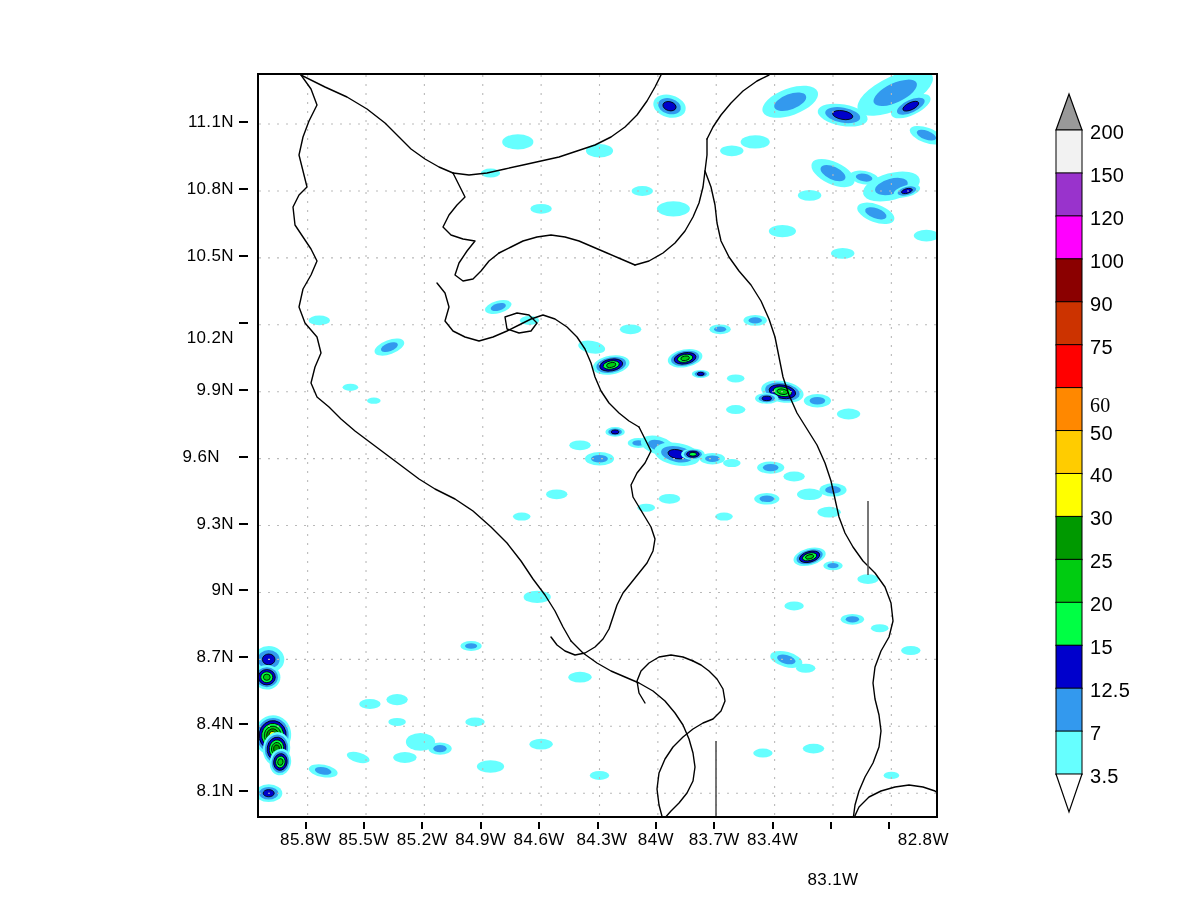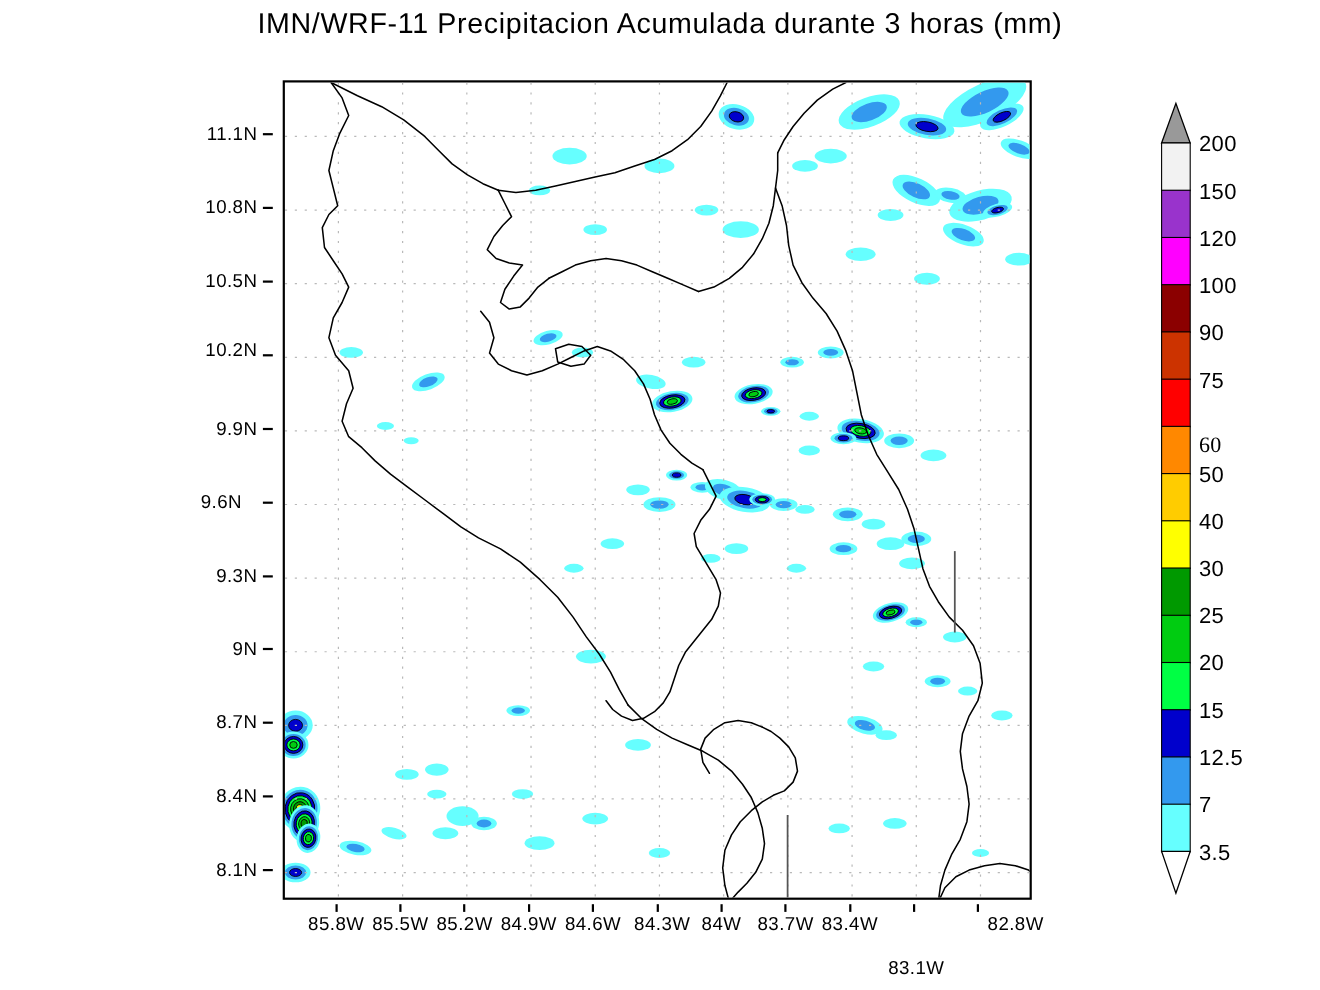--- a/index.html
+++ b/index.html
@@ -37,7 +37,6 @@
 <div id="root">
 
   <div class="title-block">
-    <div class="title-line1">IMN/WRF-11 Precipitacion Acumulada durante 3 horas (mm)</div>
   </div>
 
   <div class="lat-labels">

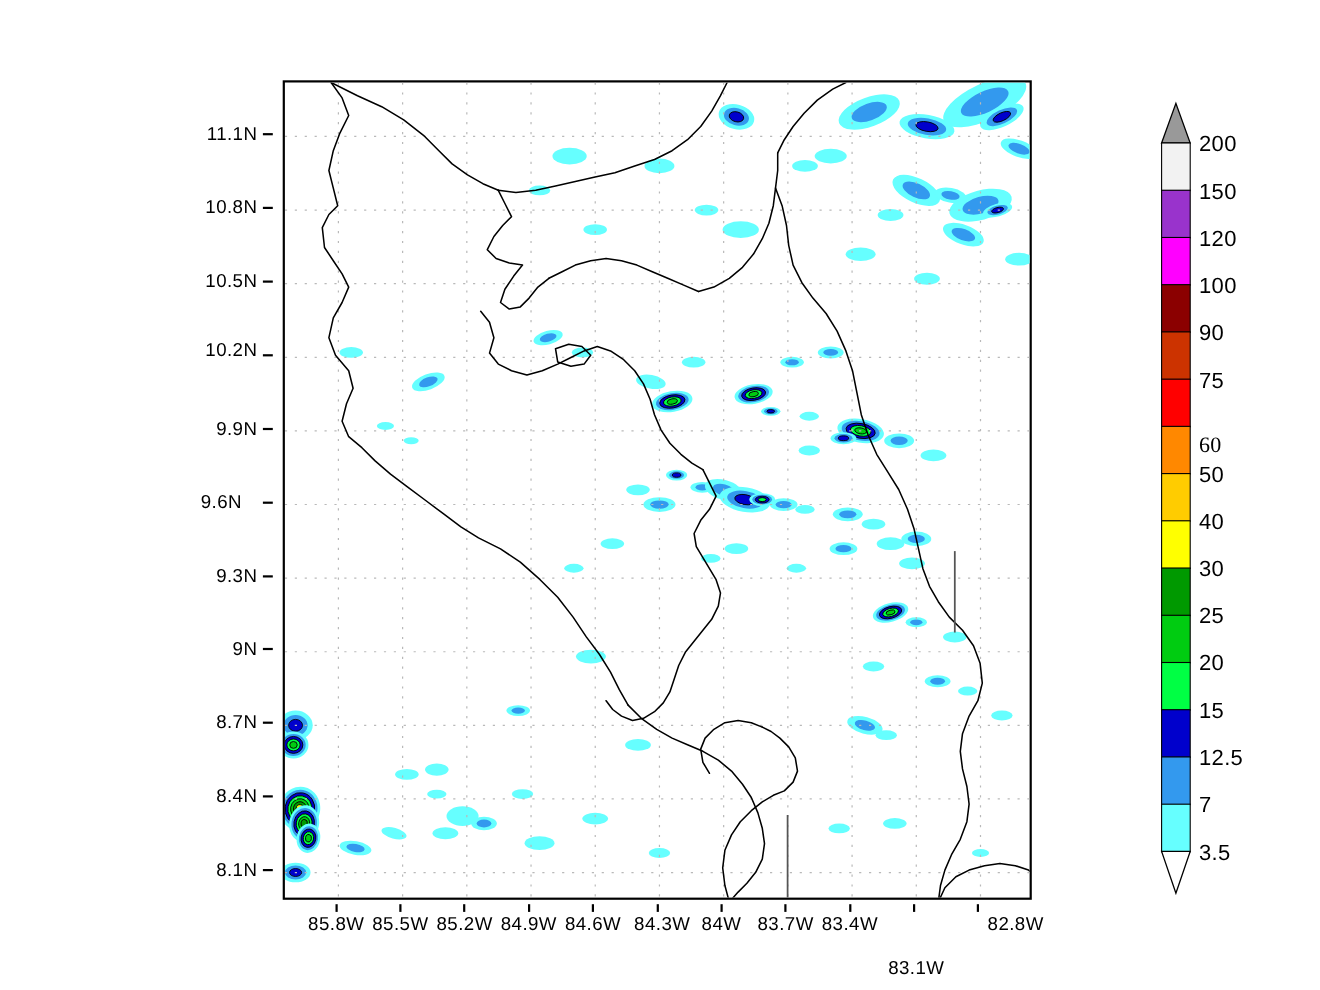--- a/index.html
+++ b/index.html
@@ -46,7 +46,7 @@
       <div class="tick" style="right: 0px; width: 9px; height: 2px; top: 114.988px;"></div>
       <div class="lat-label" style="top: 182.904px; right: 14px;">10.5N</div>
       <div class="tick" style="right: 0px; width: 9px; height: 2px; top: 181.904px;"></div>
-      <div class="lat-label" style="top: 246px; right: 14px; margin-left: 29px;">10.2N</div>
+      <div class="lat-label" style="top: 265px; right: 14px; margin-left: 29px;">10.2N</div>
       <div class="tick" style="right: 0px; width: 9px; height: 2px; top: 248.82px;"></div>
       <div class="lat-label" style="top: 316.737px; right: 14px;">9.9N</div>
       <div class="tick" style="right: 0px; width: 9px; height: 2px; top: 315.737px;"></div>

